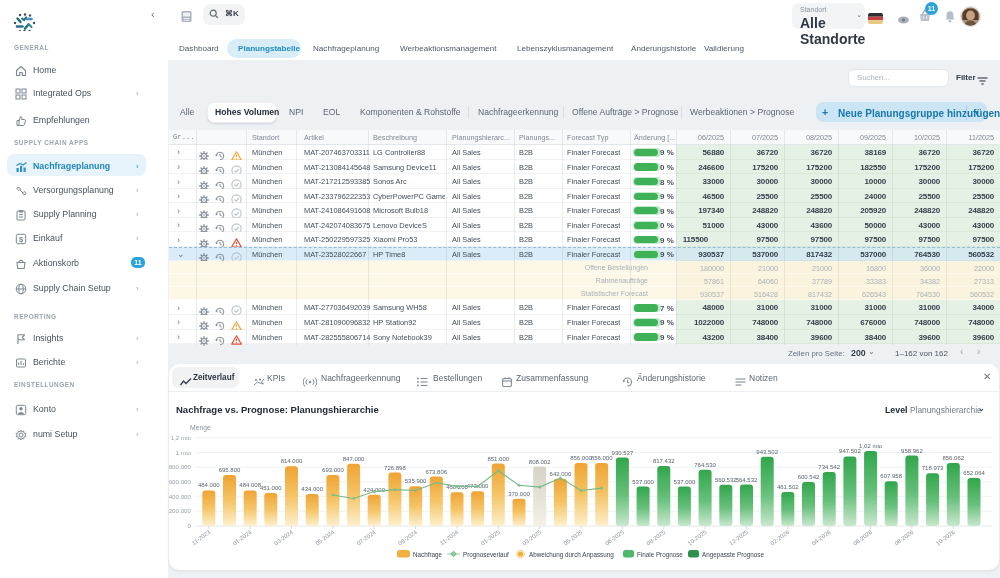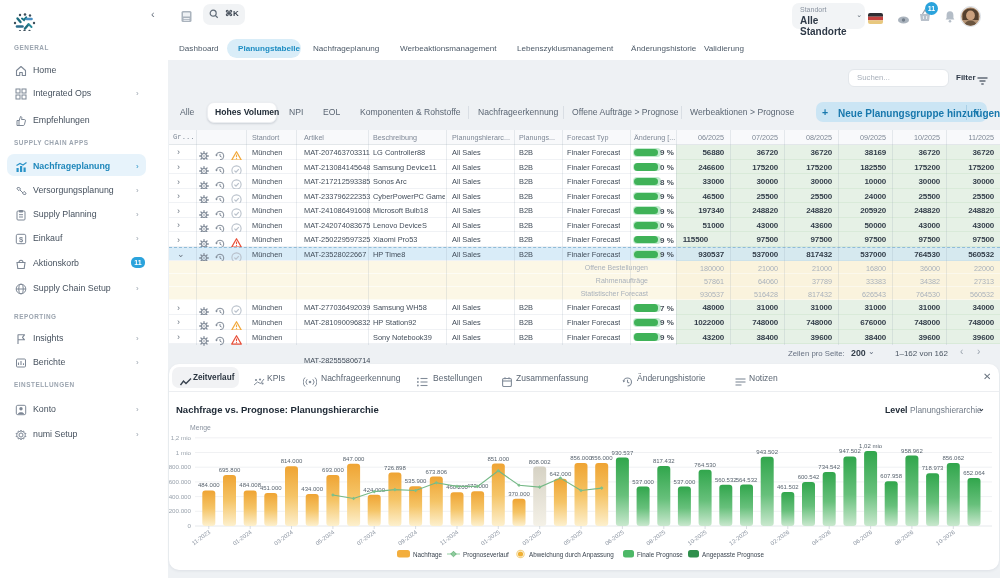--- a/index.html
+++ b/index.html
@@ -57,7 +57,7 @@
   </div>
 <div class="ab" style="left:792px;top:3px;width:73px;height:26px;background:#f2f4f6;border-radius:7px;">
     <div style="position:absolute;left:8px;top:3px;font-size:7px;color:#8a93a0;">Standort</div>
-    <div style="position:absolute;left:8px;top:12px;font-size:10px;font-weight:700;color:#2e3947;">Alle Standorte</div>
+    <div style="position:absolute;left:8px;top:12px;font-size:14px;font-weight:700;color:#2e3947;">Alle Standorte</div>
     <div style="position:absolute;right:3px;top:8px;font-size:7px;color:#5e6975;">⌄</div>
   </div>
 <div class="ab" style="left:868px;top:10px;"><svg width="15" height="11" viewBox="0 0 15 11">

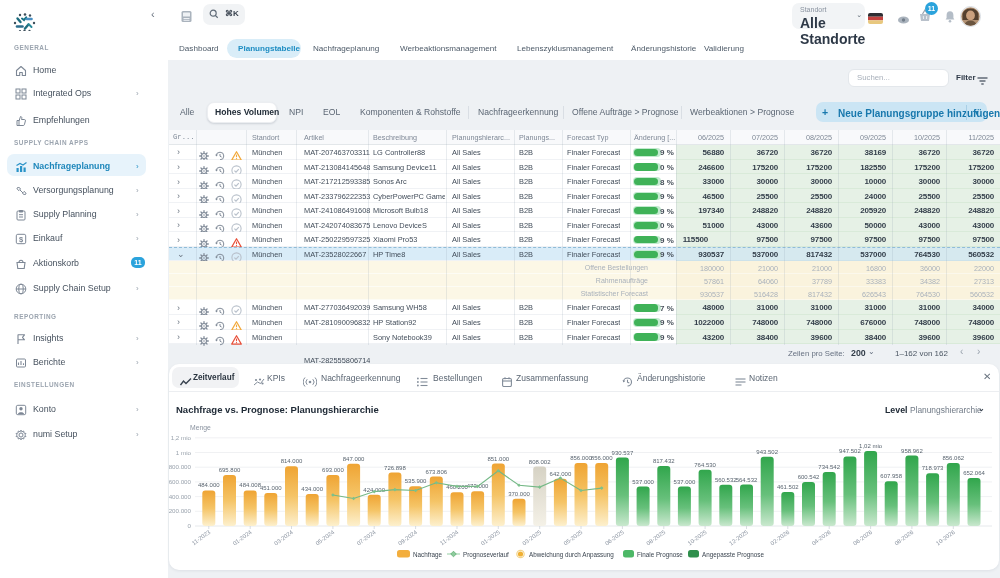--- a/index.html
+++ b/index.html
@@ -689,7 +689,7 @@
       <circle cx="6" cy="8.4" r="0.7" fill="#e8503a"></circle>
     </svg></div>
 <div class="cellt" style="left:252px;top:332.5px;">München</div>
-<div class="cellt" style="left:304px;top:332.5px;margin-top:23px;">MAT-282555806714</div>
+<div class="cellt" style="left:304px;top:332.5px;">MAT-282555806714</div>
 <div class="cellt" style="left:373px;top:332.5px;width:72px;">Sony Notebook39</div>
 <div class="cellt" style="left:452px;top:332.5px;">All Sales</div>
 <div class="cellt" style="left:519px;top:332.5px;">B2B</div>

